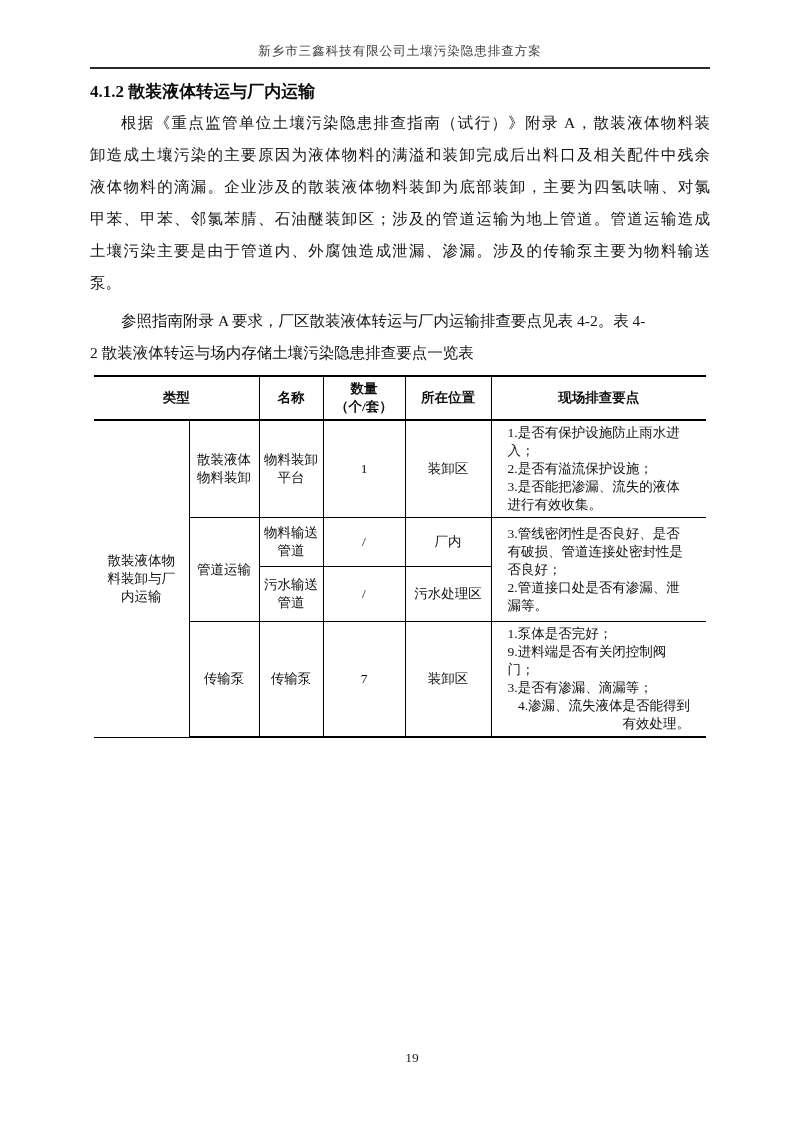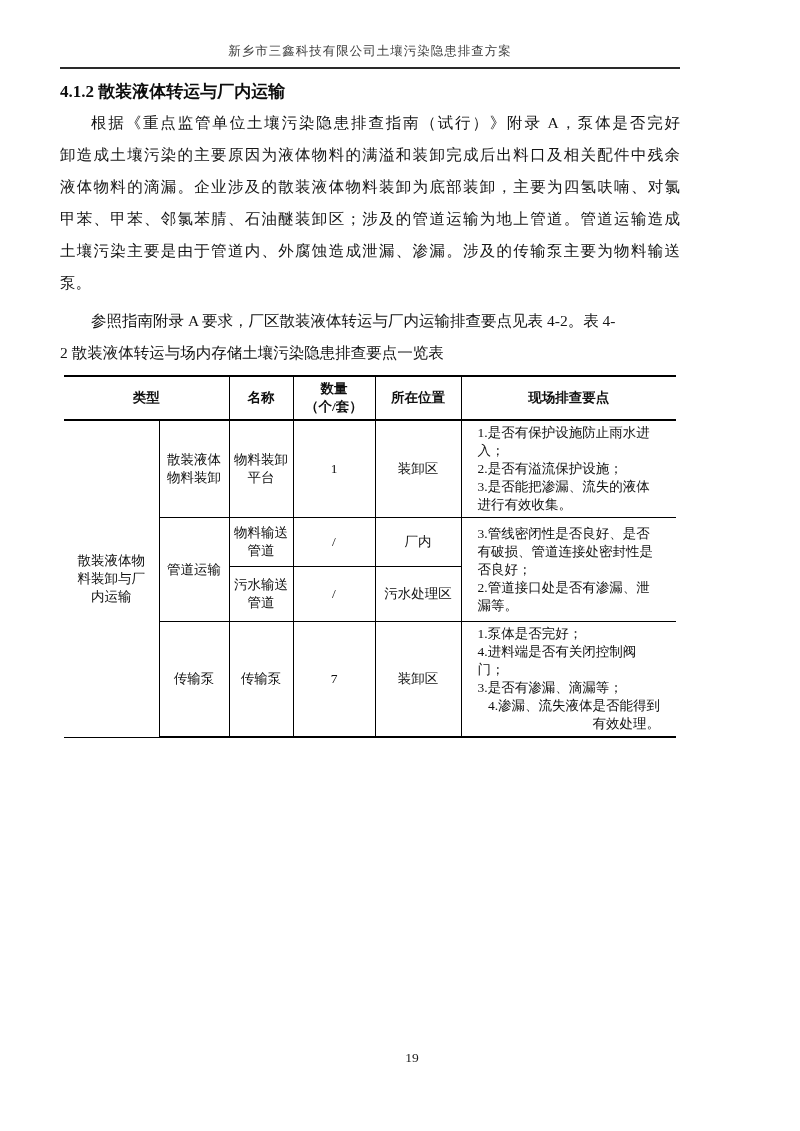--- a/index.html
+++ b/index.html
@@ -11,7 +11,7 @@
     color: #161616;
     overflow: hidden;
   }
-  .content { margin: 0 60px; width: 620px; }
+  .content { margin: 0 90px; width: 620px; }
 
   
   .running-header { padding-top: 44px; }

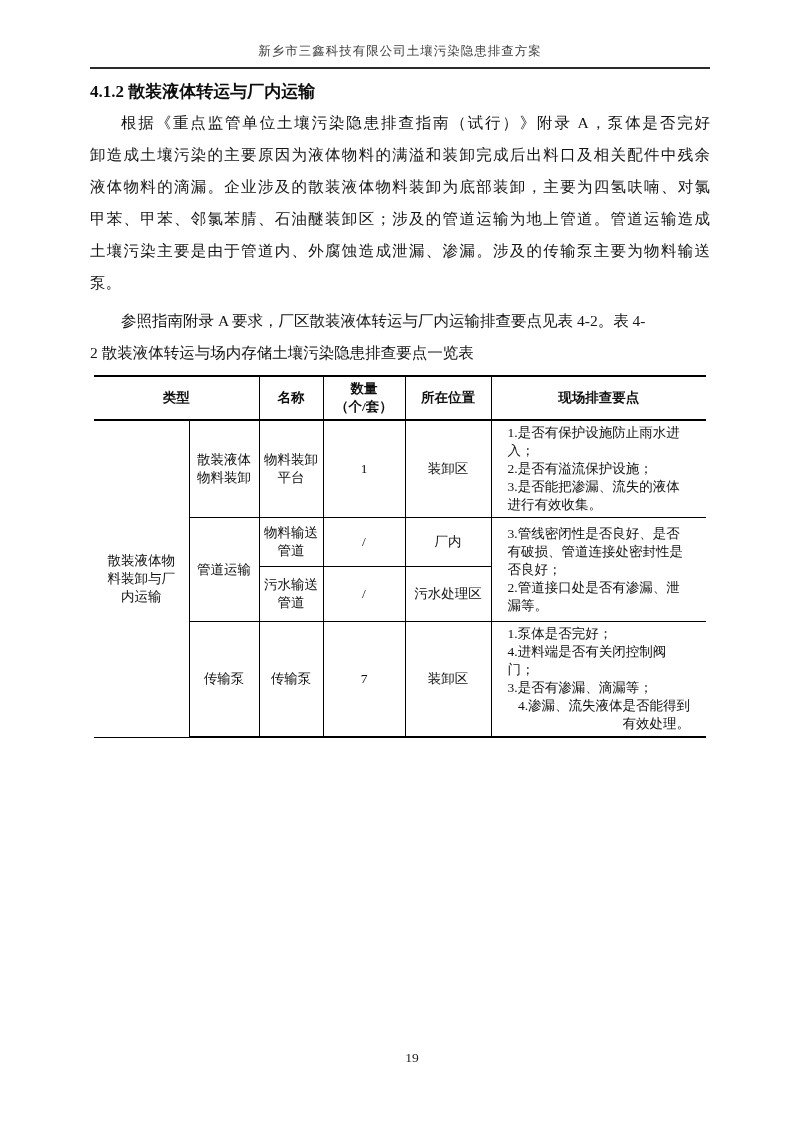--- a/index.html
+++ b/index.html
@@ -86,7 +86,7 @@
     <h2 class="heading">4.1.2 散装液体转运与厂内运输</h2>
 
     <div class="para">
-      <div class="p-line indent jl">根据《重点监管单位土壤污染隐患排查指南（试行）》附录 A，泵体是否完好</div>
+      <div class="p-line indent jl">根据《重点监管单位土壤污染隐患排查指南（试行）》附录 A，散装液体物料装</div>
       <div class="p-line jl">卸造成土壤污染的主要原因为液体物料的满溢和装卸完成后出料口及相关配件中残余</div>
       <div class="p-line jl">液体物料的滴漏。企业涉及的散装液体物料装卸为底部装卸，主要为四氢呋喃、对氯</div>
       <div class="p-line jl">甲苯、甲苯、邻氯苯腈、石油醚装卸区；涉及的管道运输为地上管道。管道运输造成</div>

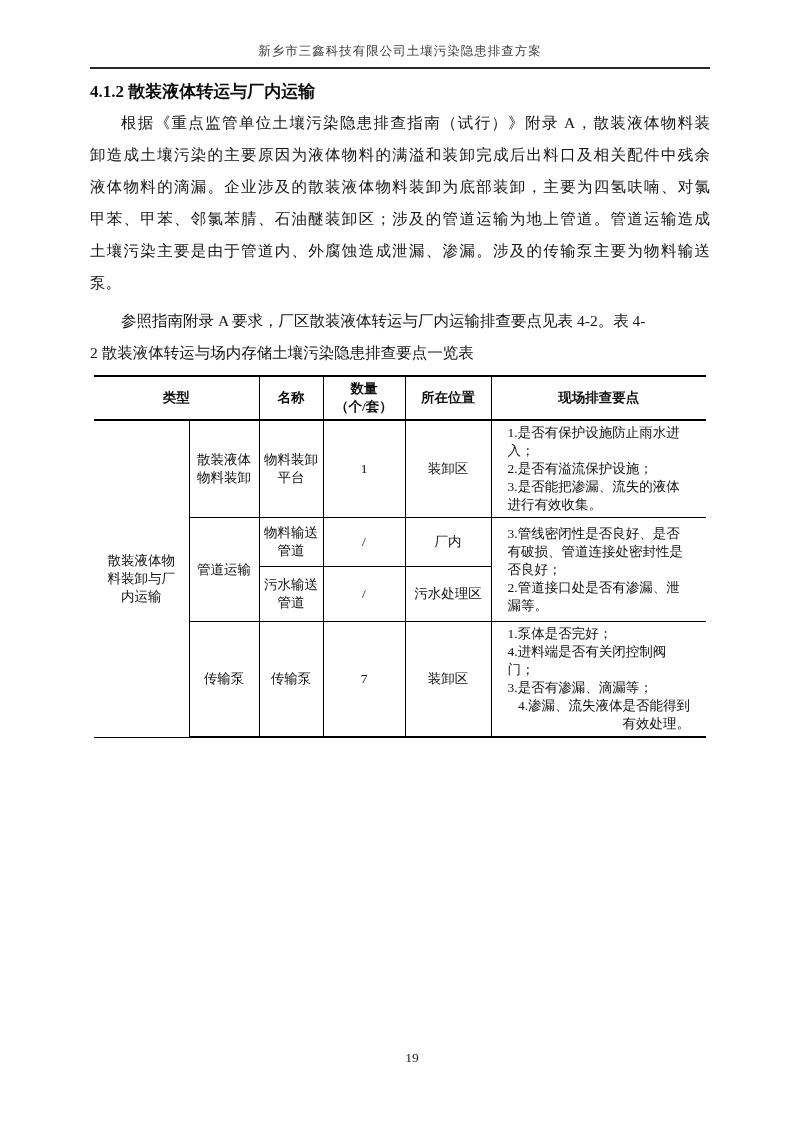--- a/index.html
+++ b/index.html
@@ -155,7 +155,7 @@
           <td>装卸区</td>
           <td class="pts col-last">
             <div class="pt">1.泵体是否完好；</div>
-            <div class="pt">4.进料端是否有关闭控制阀门；</div>
+            <div class="pt">9.进料端是否有关闭控制阀门；</div>
             <div class="pt">3.是否有渗漏、滴漏等；</div>
             <div class="pt pt-center">4.渗漏、流失液体是否能得到有效处理。</div>
           </td>

